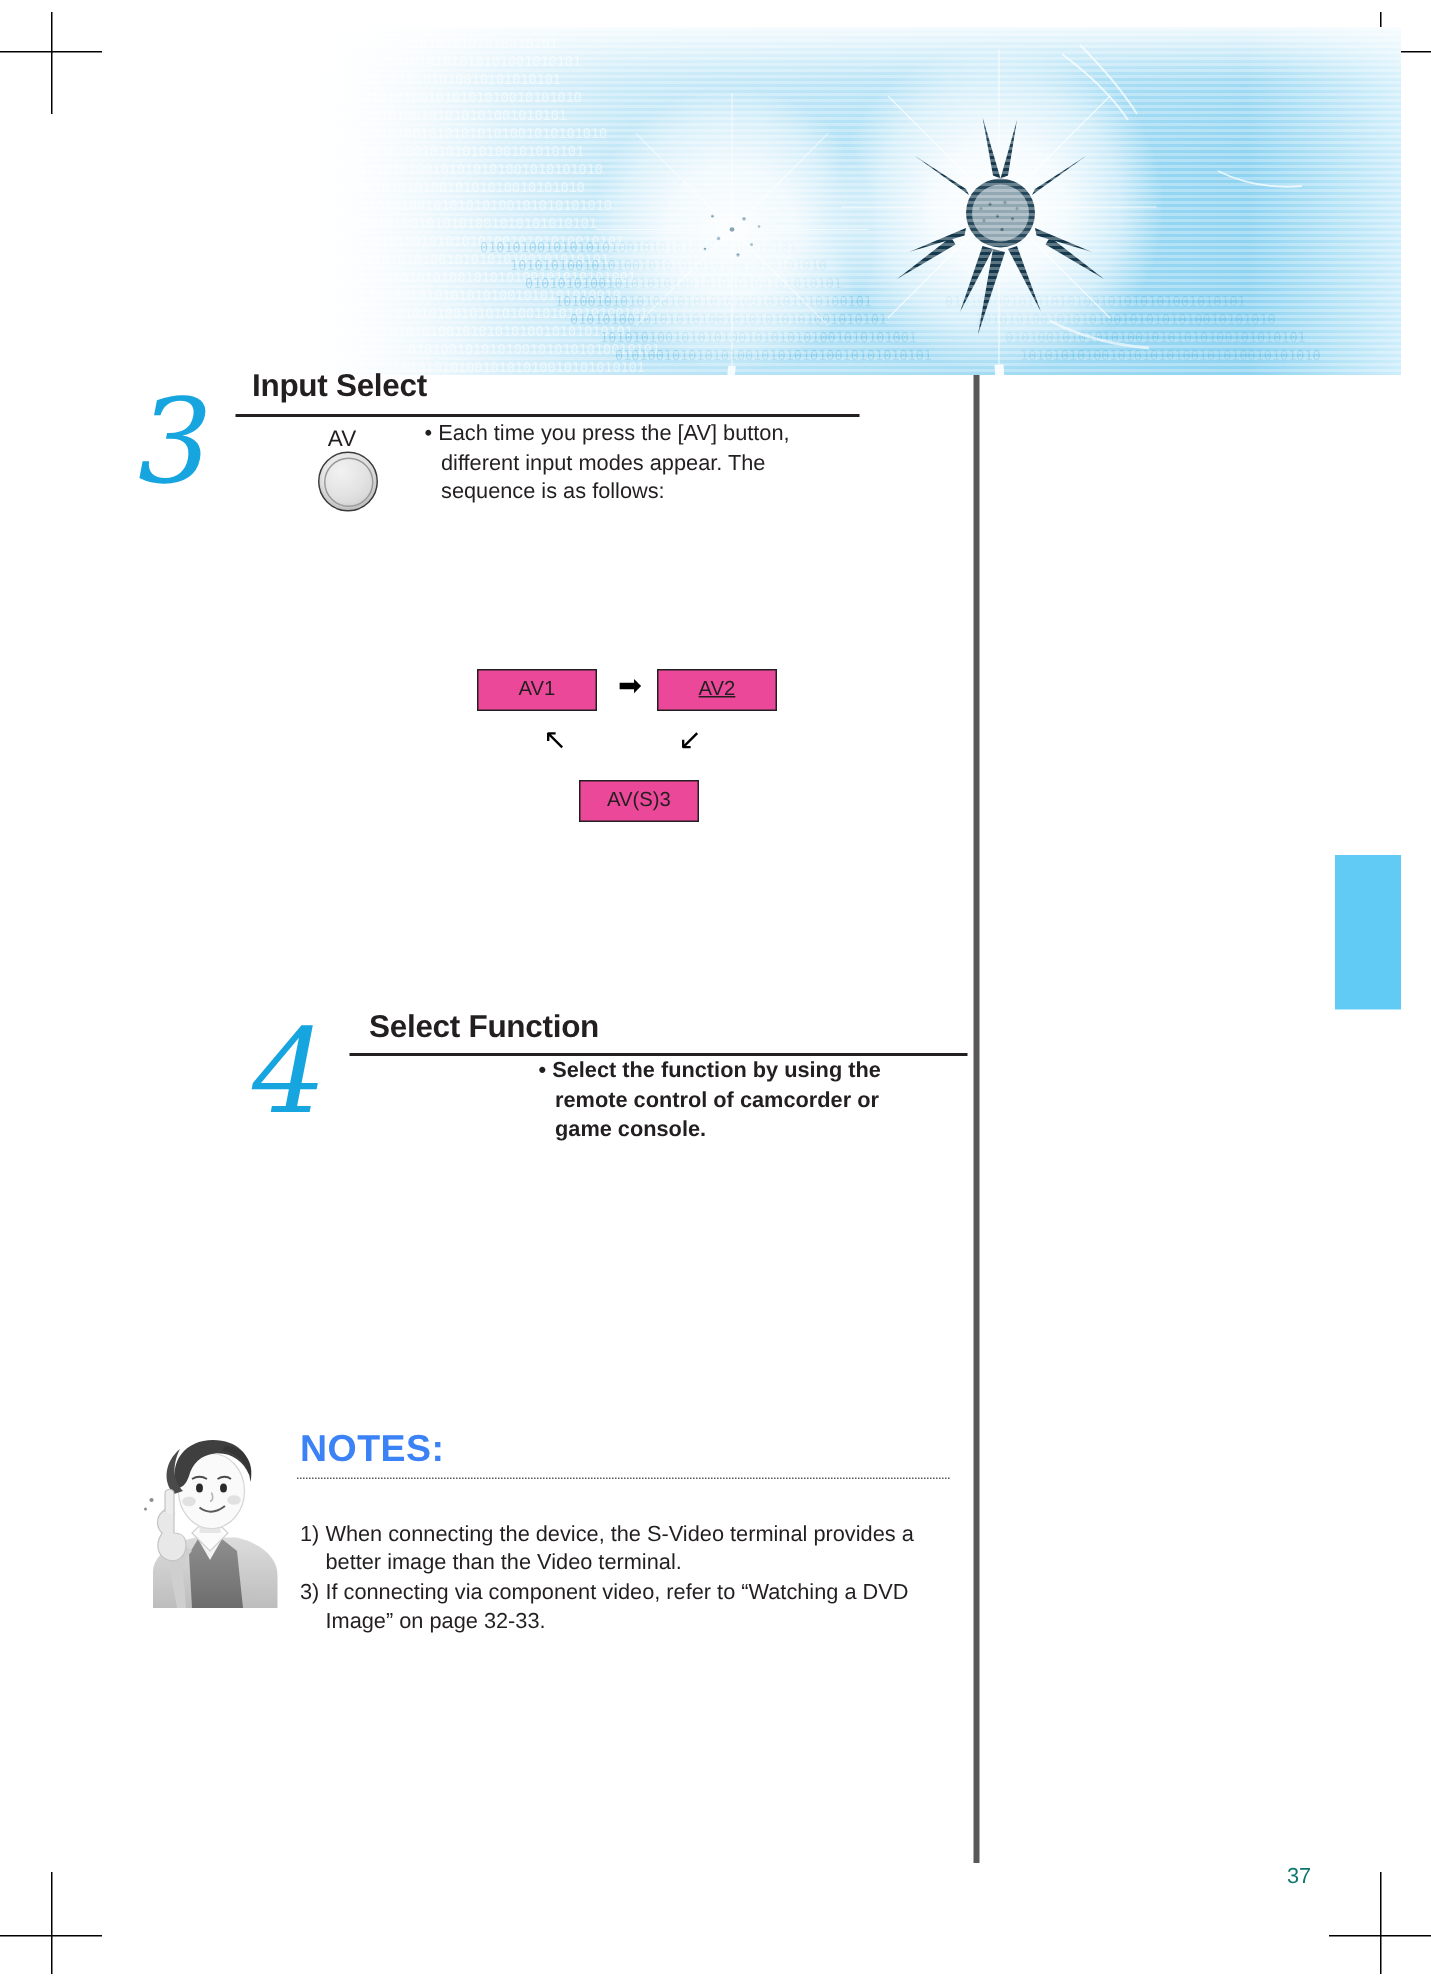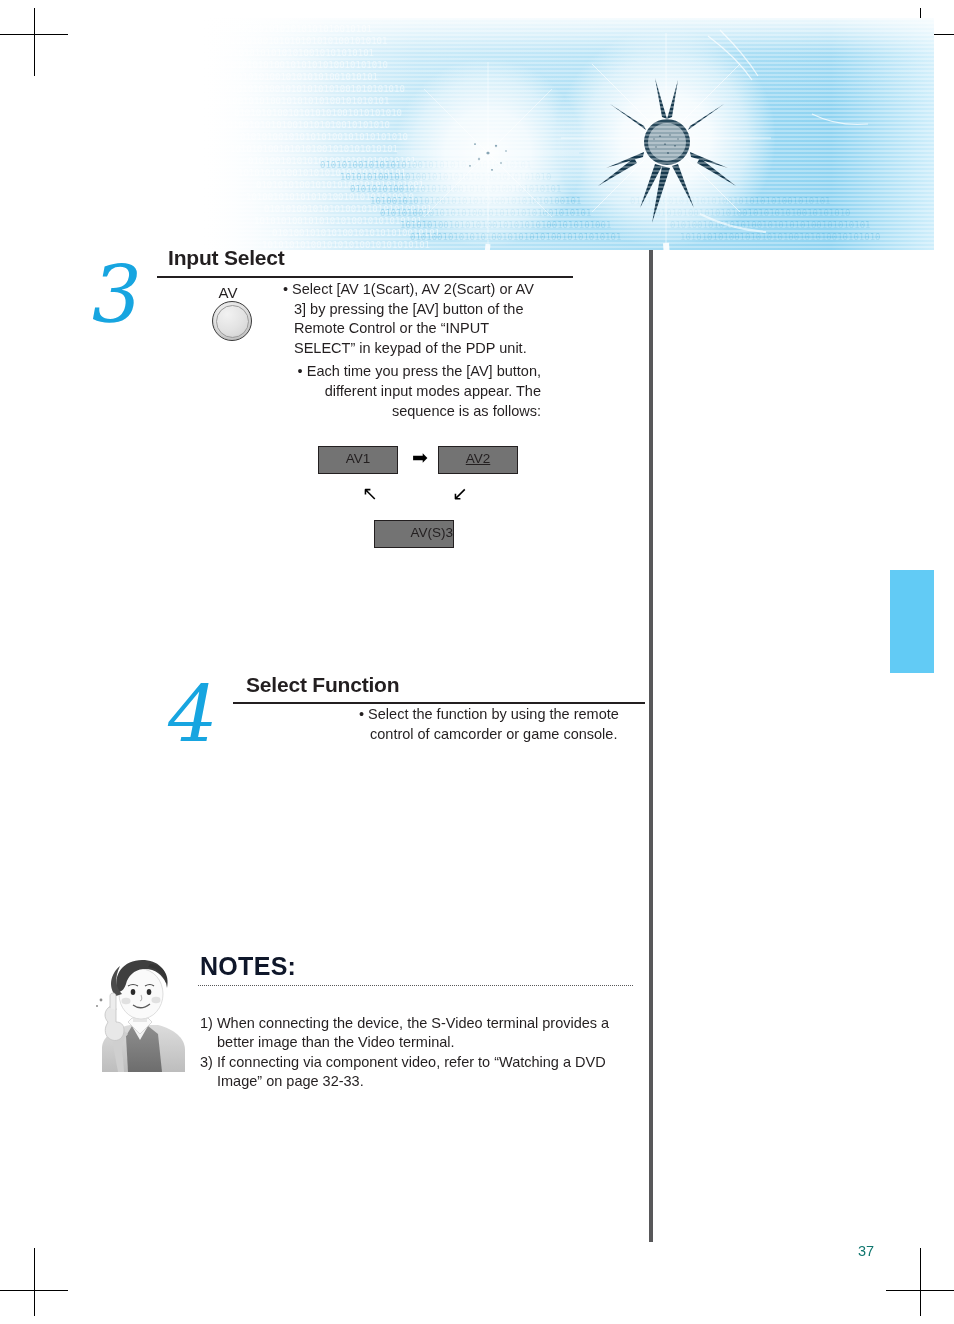--- a/index.html
+++ b/index.html
@@ -402,7 +402,6 @@
   </div>
 
   <div class="body-text" style="left:283px; top:280px; width:258px;">
-    <p>• Select [AV 1(Scart), AV 2(Scart) or AV 3] by pressing the [AV] button of the Remote Control or the “INPUT SELECT” in keypad of the PDP unit.</p>
     <p>• Each time you press the [AV] button, different input modes appear. The sequence is as follows:</p>
   </div>
 

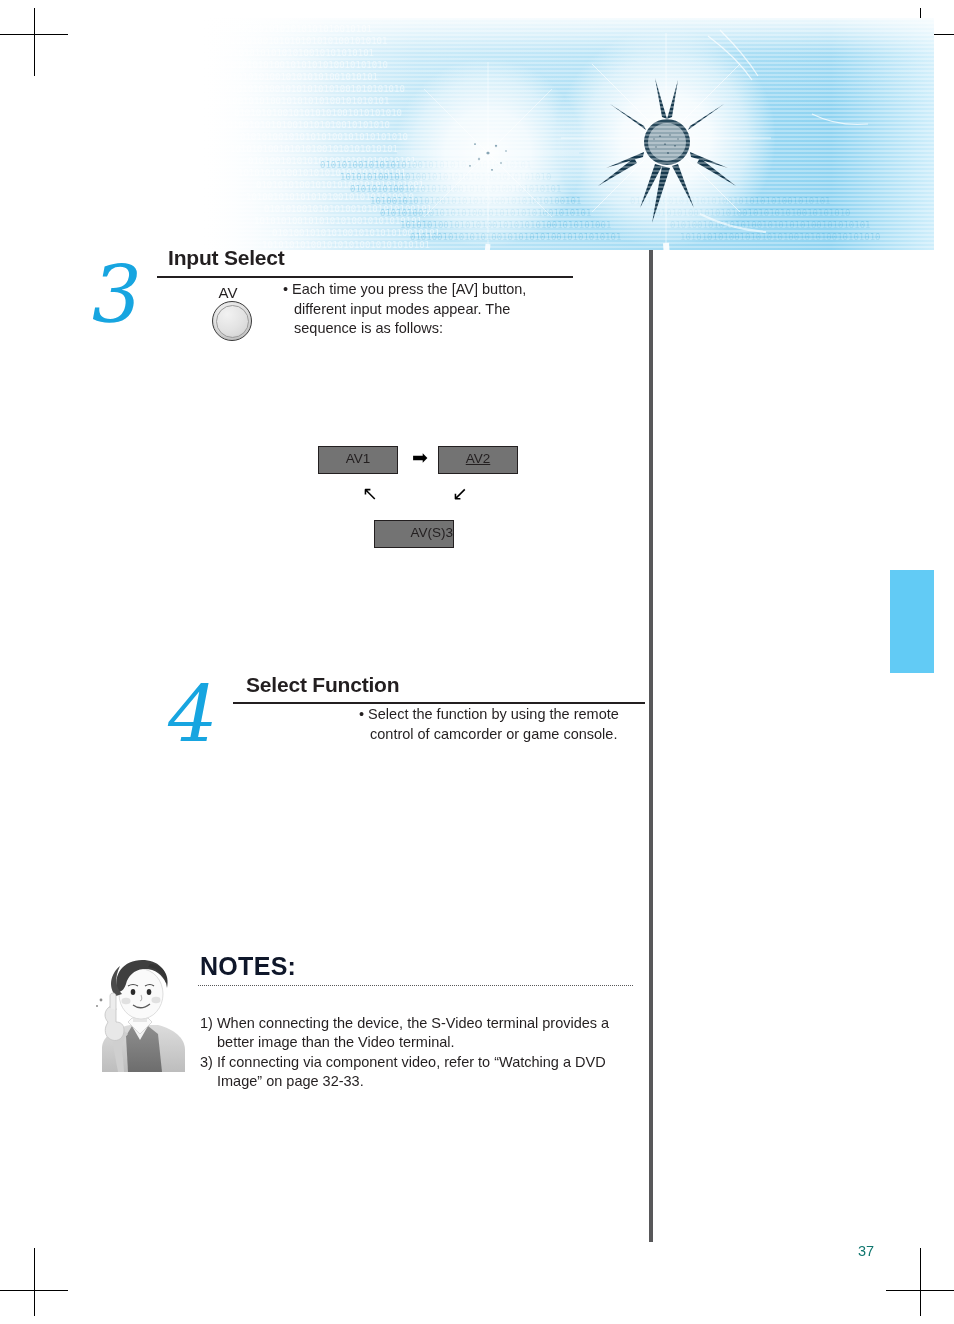--- a/index.html
+++ b/index.html
@@ -139,7 +139,7 @@
   }
   .seq-box {
     position: absolute;
-    background: #737373;
+    background: #ec4899;
     border: 1.7px solid #231f20;
     color: #231f20;
     font-size: 13.5px;

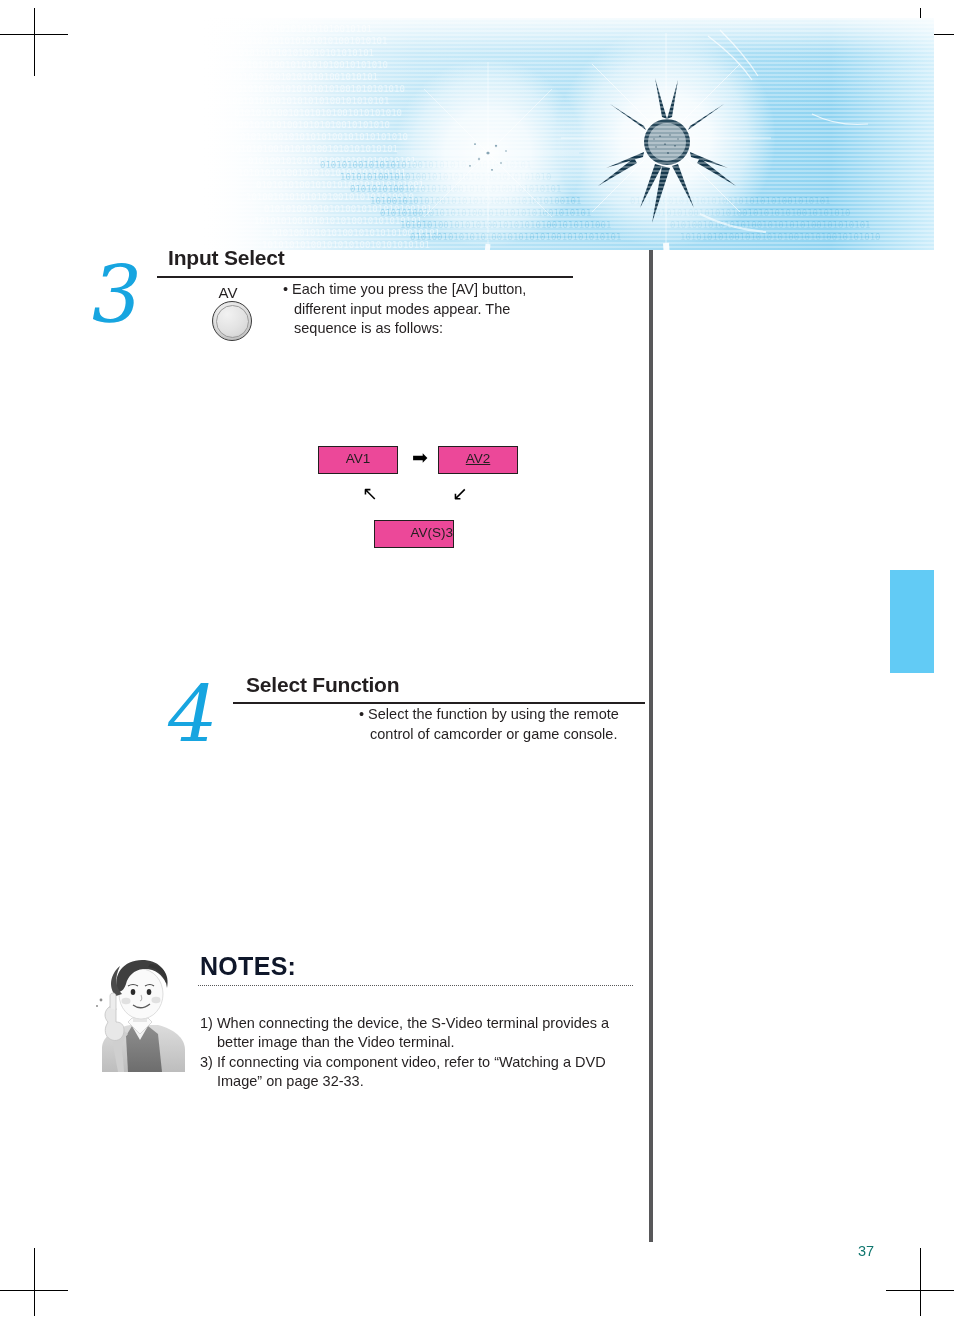--- a/index.html
+++ b/index.html
@@ -149,7 +149,7 @@
   }
   #seq-box-av1 { left: 8px;  top: 6px;  width: 78px; }
   #seq-box-av2 { left: 128px;top: 6px;  width: 78px; text-decoration: underline; }
-  #seq-box-av3 { left: 64px; top: 80px; width: 78px; text-align: right; }
+  #seq-box-av3 { left: 76px; top: 80px; width: 78px; }
   .seq-arrow {
     position: absolute;
     color: #000000;

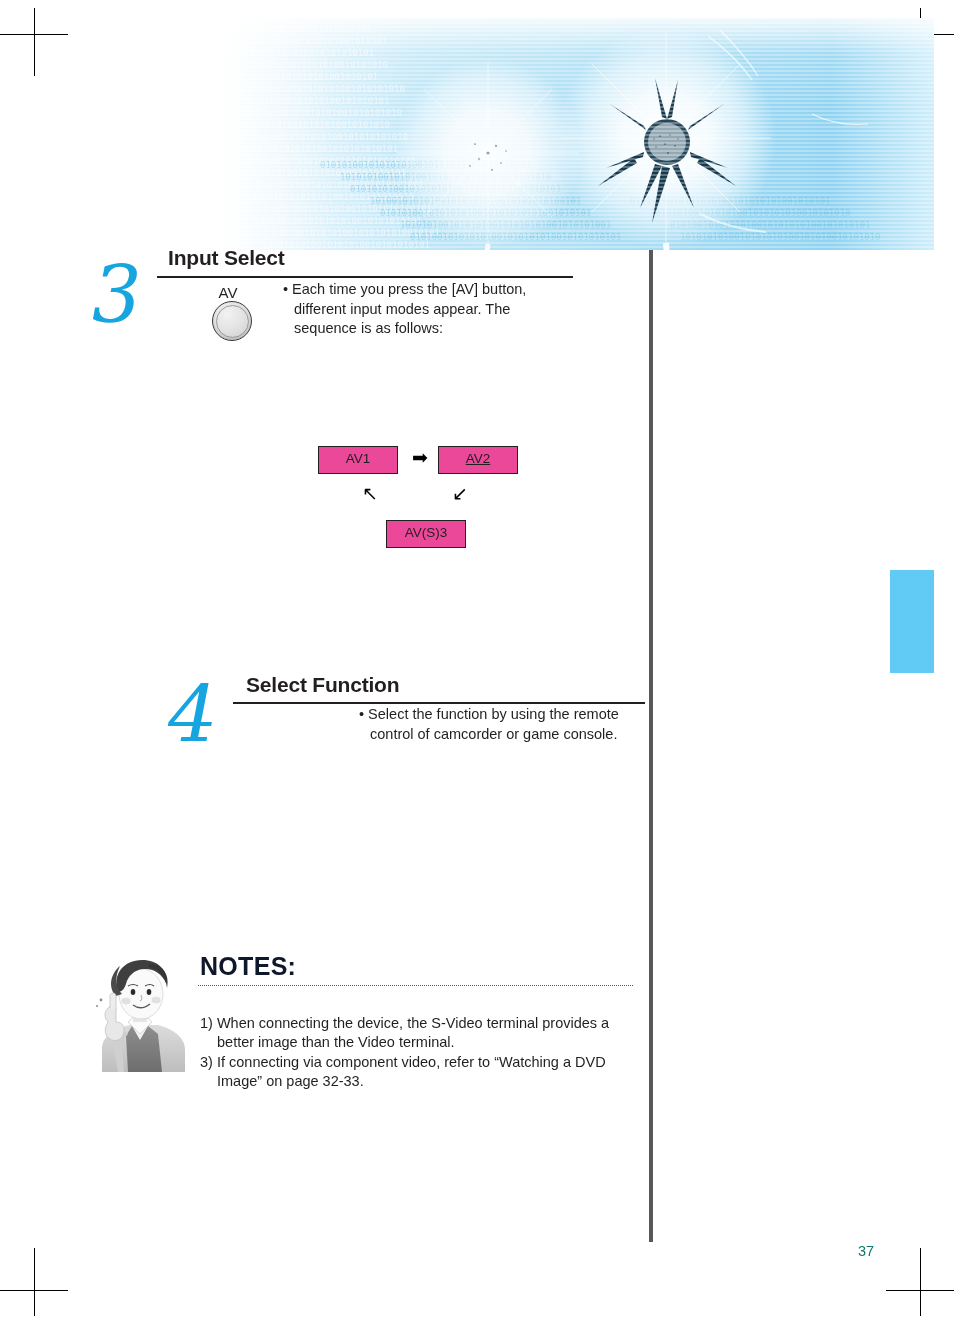--- a/index.html
+++ b/index.html
@@ -421,7 +421,7 @@
 
   <div class="rule" style="left:233px; top:702px; width:412px;"></div>
 
-  <div class="body-text" style="left:359px; top:705px; width:262px;">
+  <div class="body-text" style="left:359px; top:705px; width:262px;font-weight:bold;">
     <p>• Select the function by using the remote control of camcorder or game console.</p>
   </div>
 

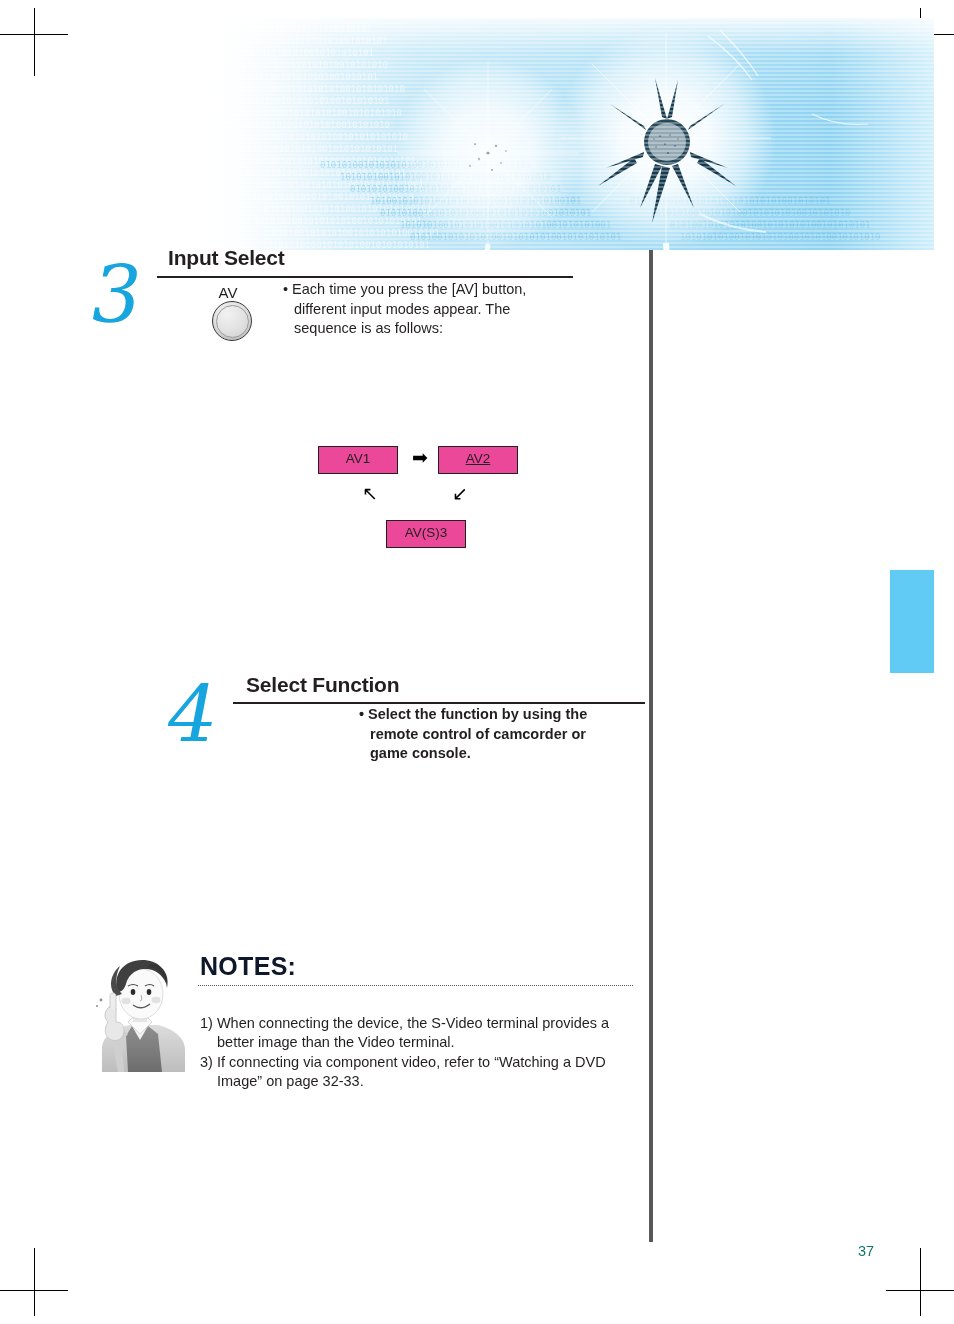--- a/index.html
+++ b/index.html
@@ -168,7 +168,7 @@
     font-family: "Liberation Sans", sans-serif;
     font-weight: bold;
     font-size: 25px;
-    color: #0f172a;
+    color: #3b82f6;
     letter-spacing: 0.3px;
   }
   #notes-dotted-rule {

